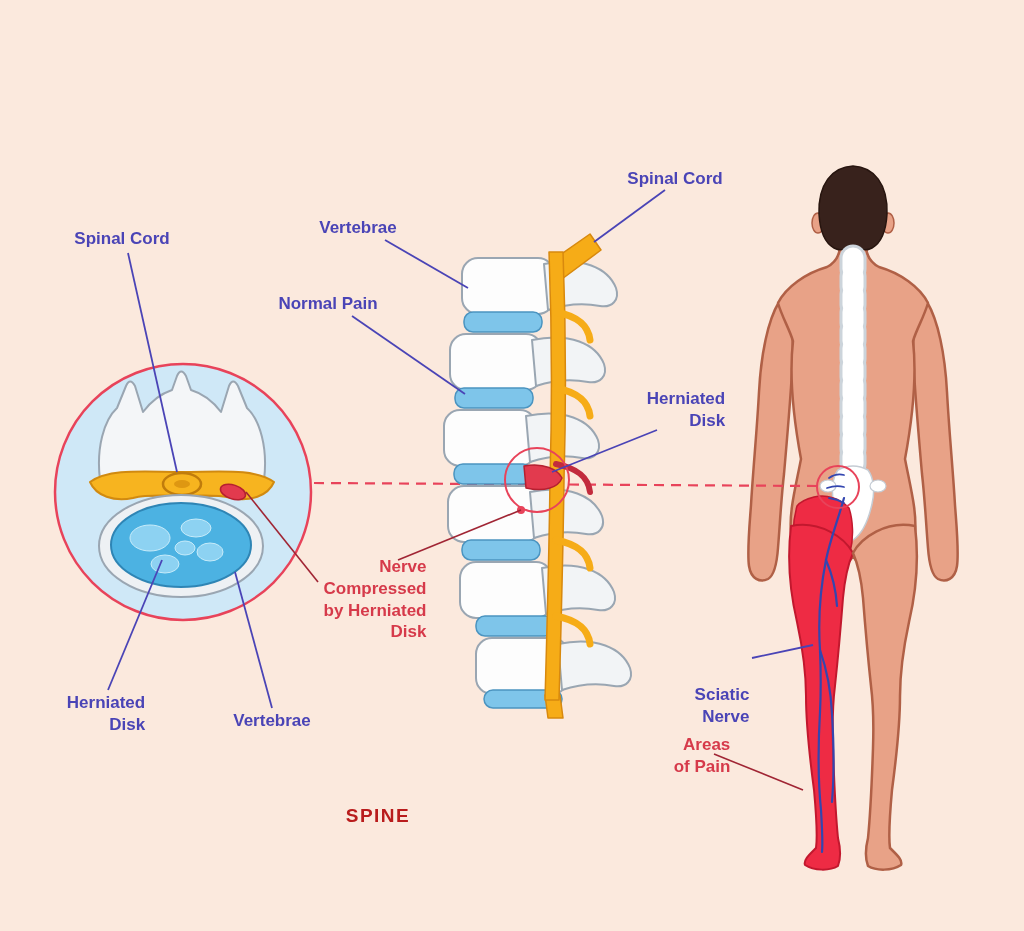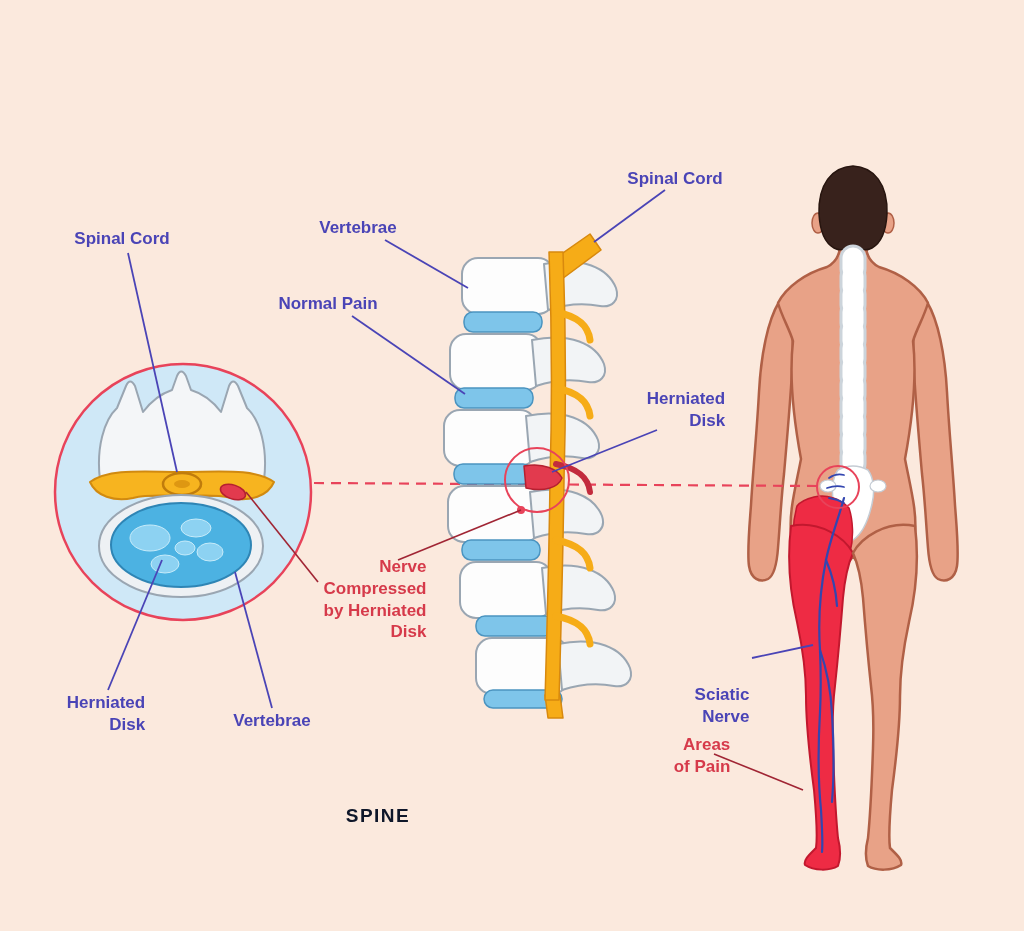--- a/index.html
+++ b/index.html
@@ -20,7 +20,7 @@
   }
   .blue{color:#4a44b6;}
   .red{color:#d63a4a;}
-  .teal{color:#0f172a;letter-spacing:1.5px;font-size:19px;}
+  .teal{color:#b91c1c;letter-spacing:1.5px;font-size:19px;}
 </style>
 </head>
 <body>

